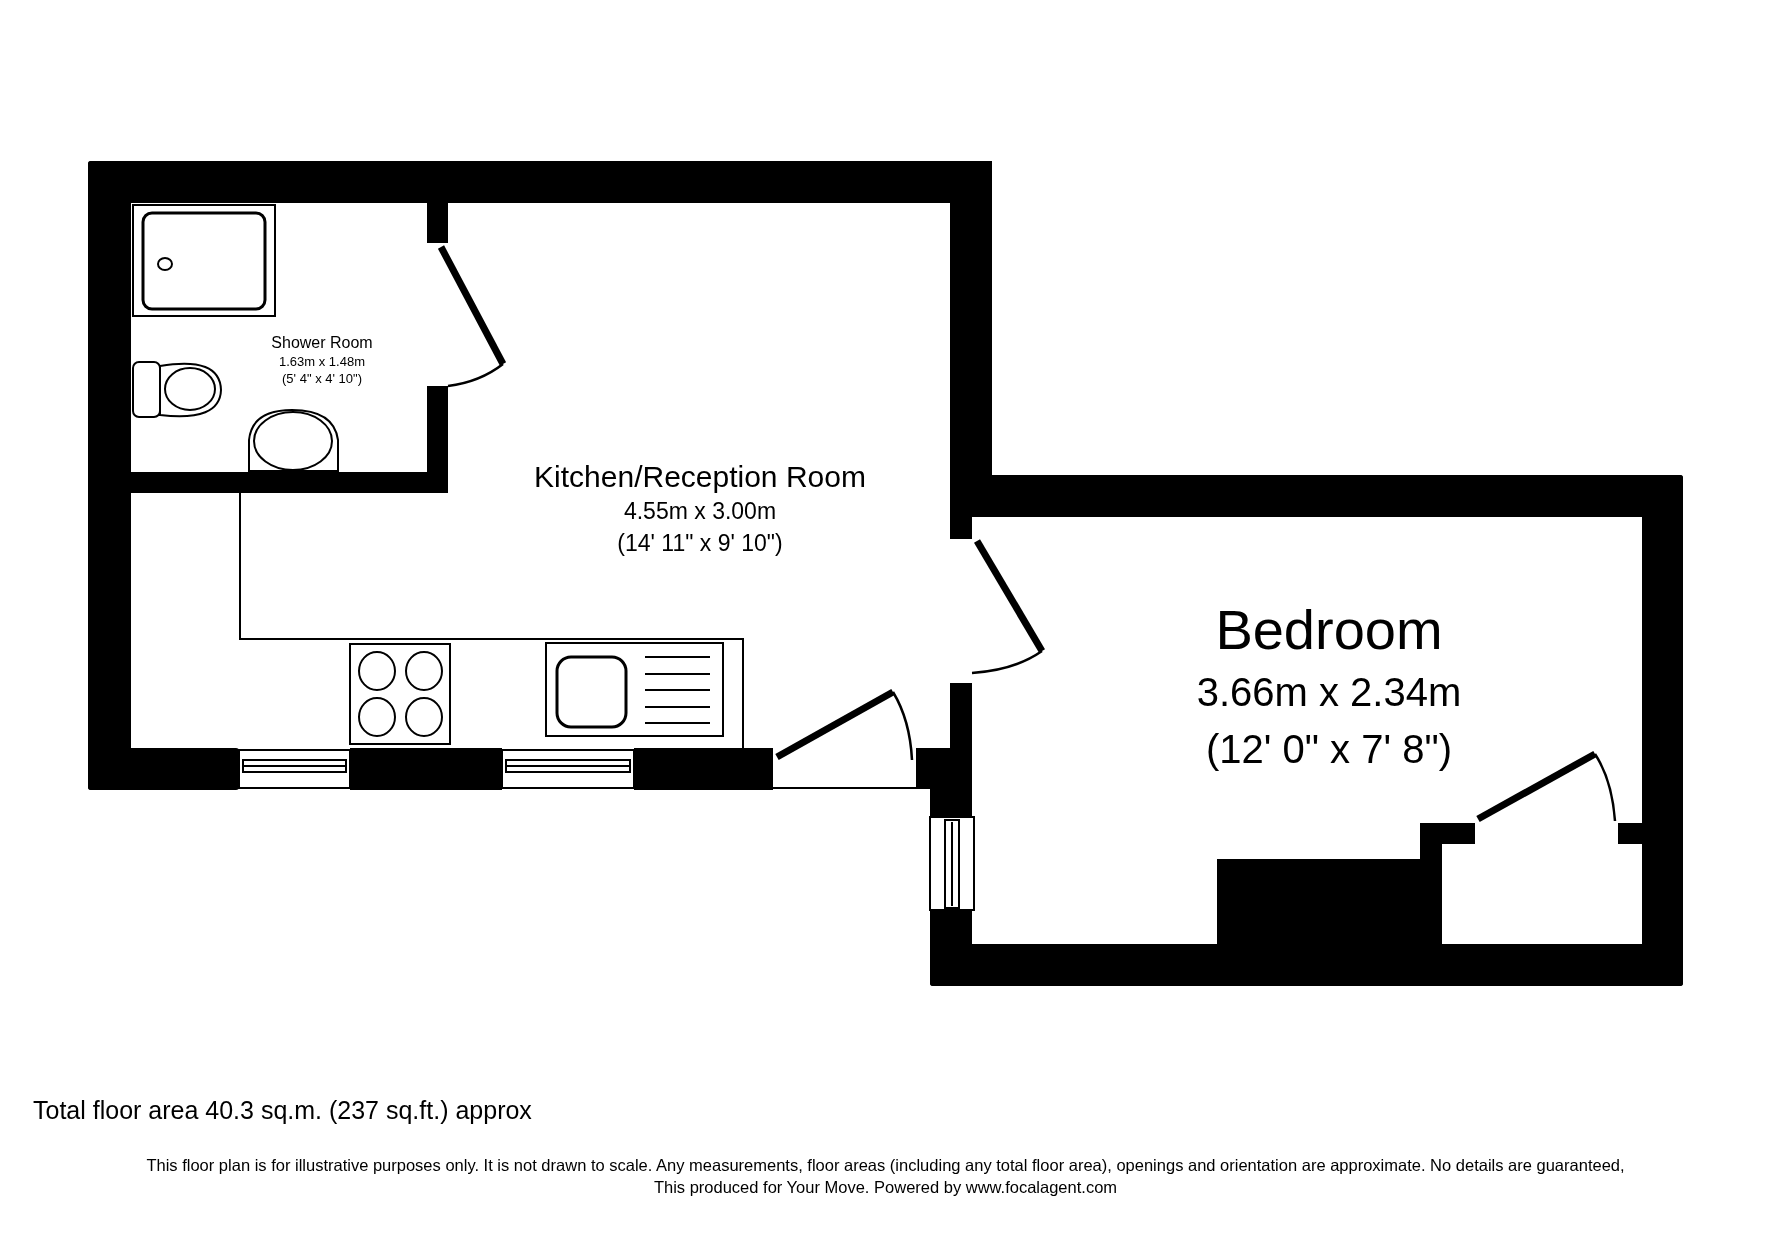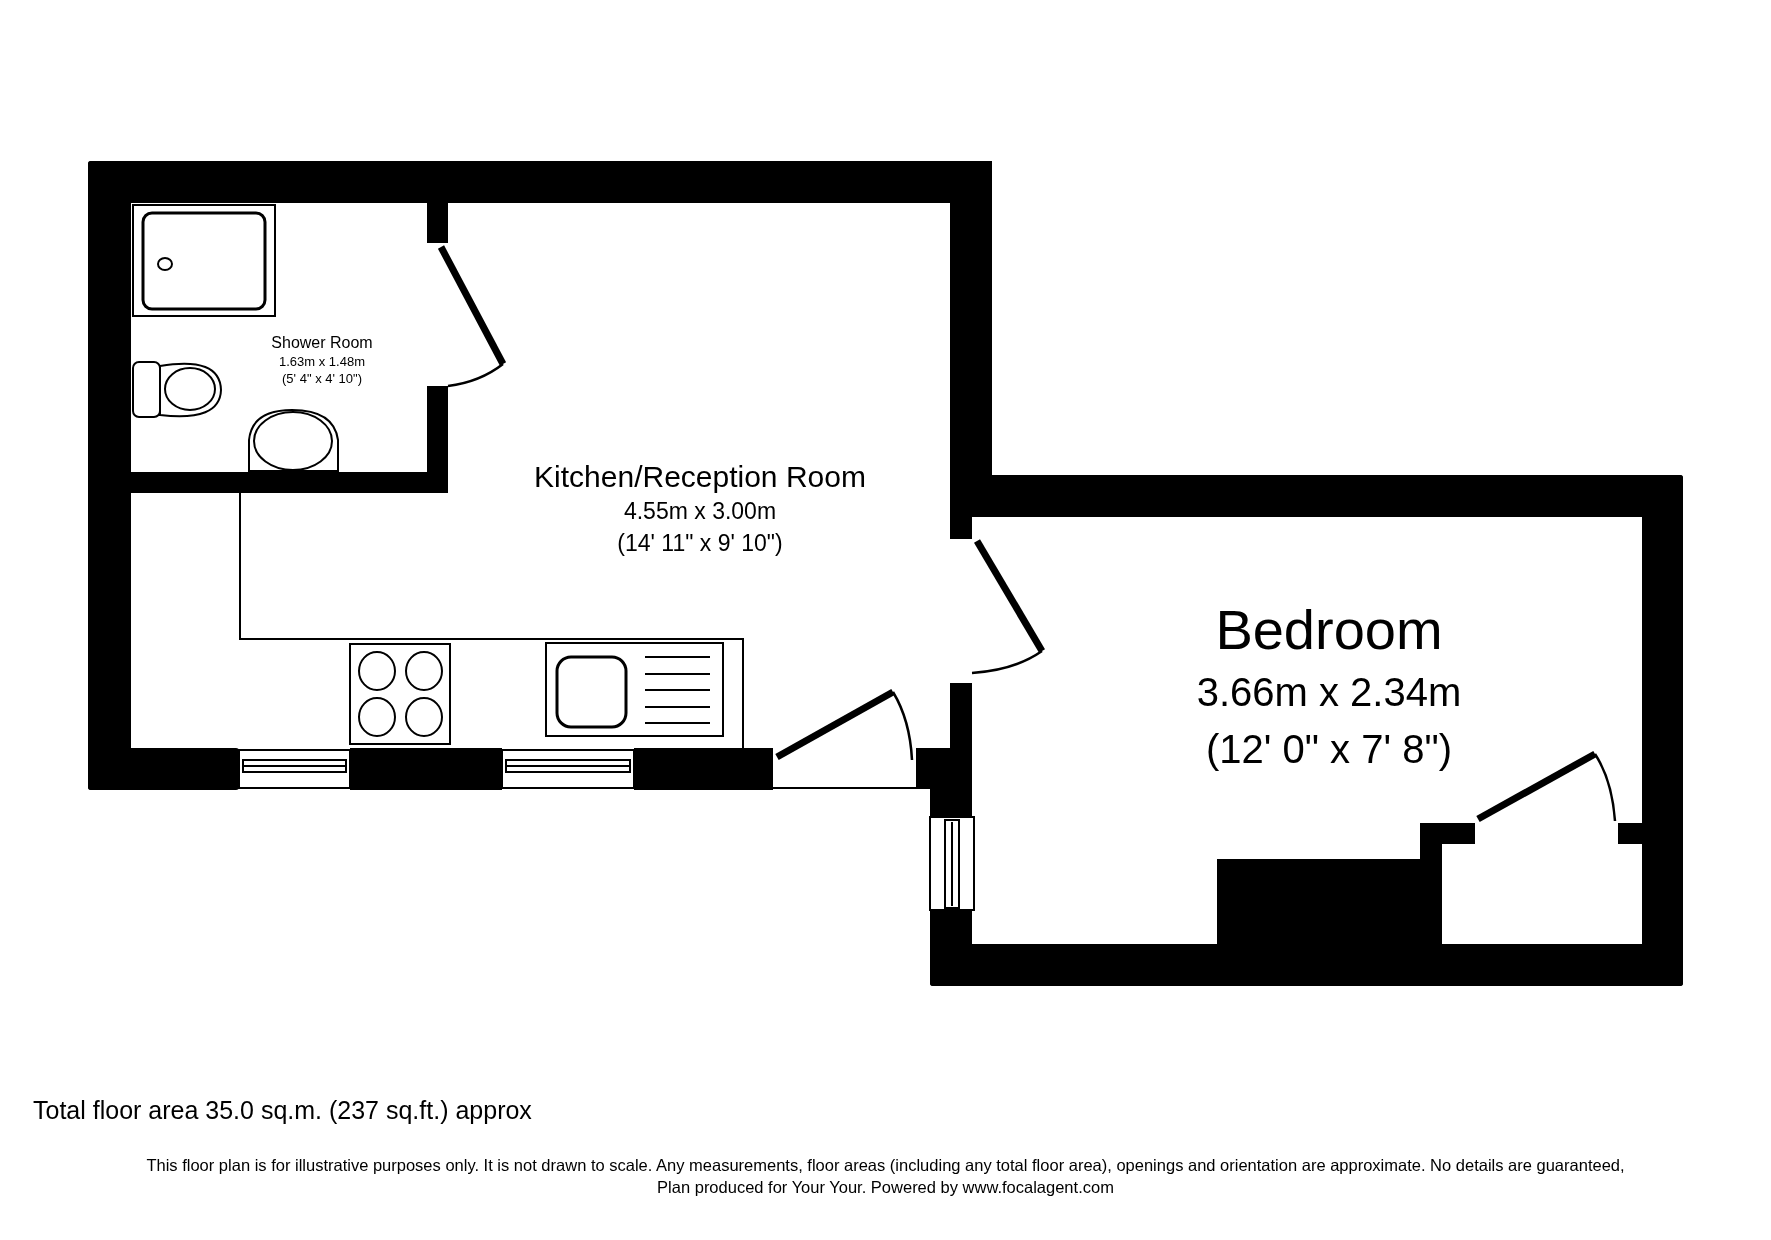--- a/index.html
+++ b/index.html
@@ -145,7 +145,7 @@
   </g>
 </svg>
 
-<div class="footer-total">Total floor area 35.0 sq.m. (237 sq.ft.) approx</div>
+<div class="footer-total">Total floor area 40.3 sq.m. (237 sq.ft.) approx</div>
 
 <div class="disclaimer">
   <div>This floor plan is for illustrative purposes only. It is not drawn to scale. Any measurements, floor areas (including any total floor area), openings and orientation are approximate. No details are guaranteed,</div>

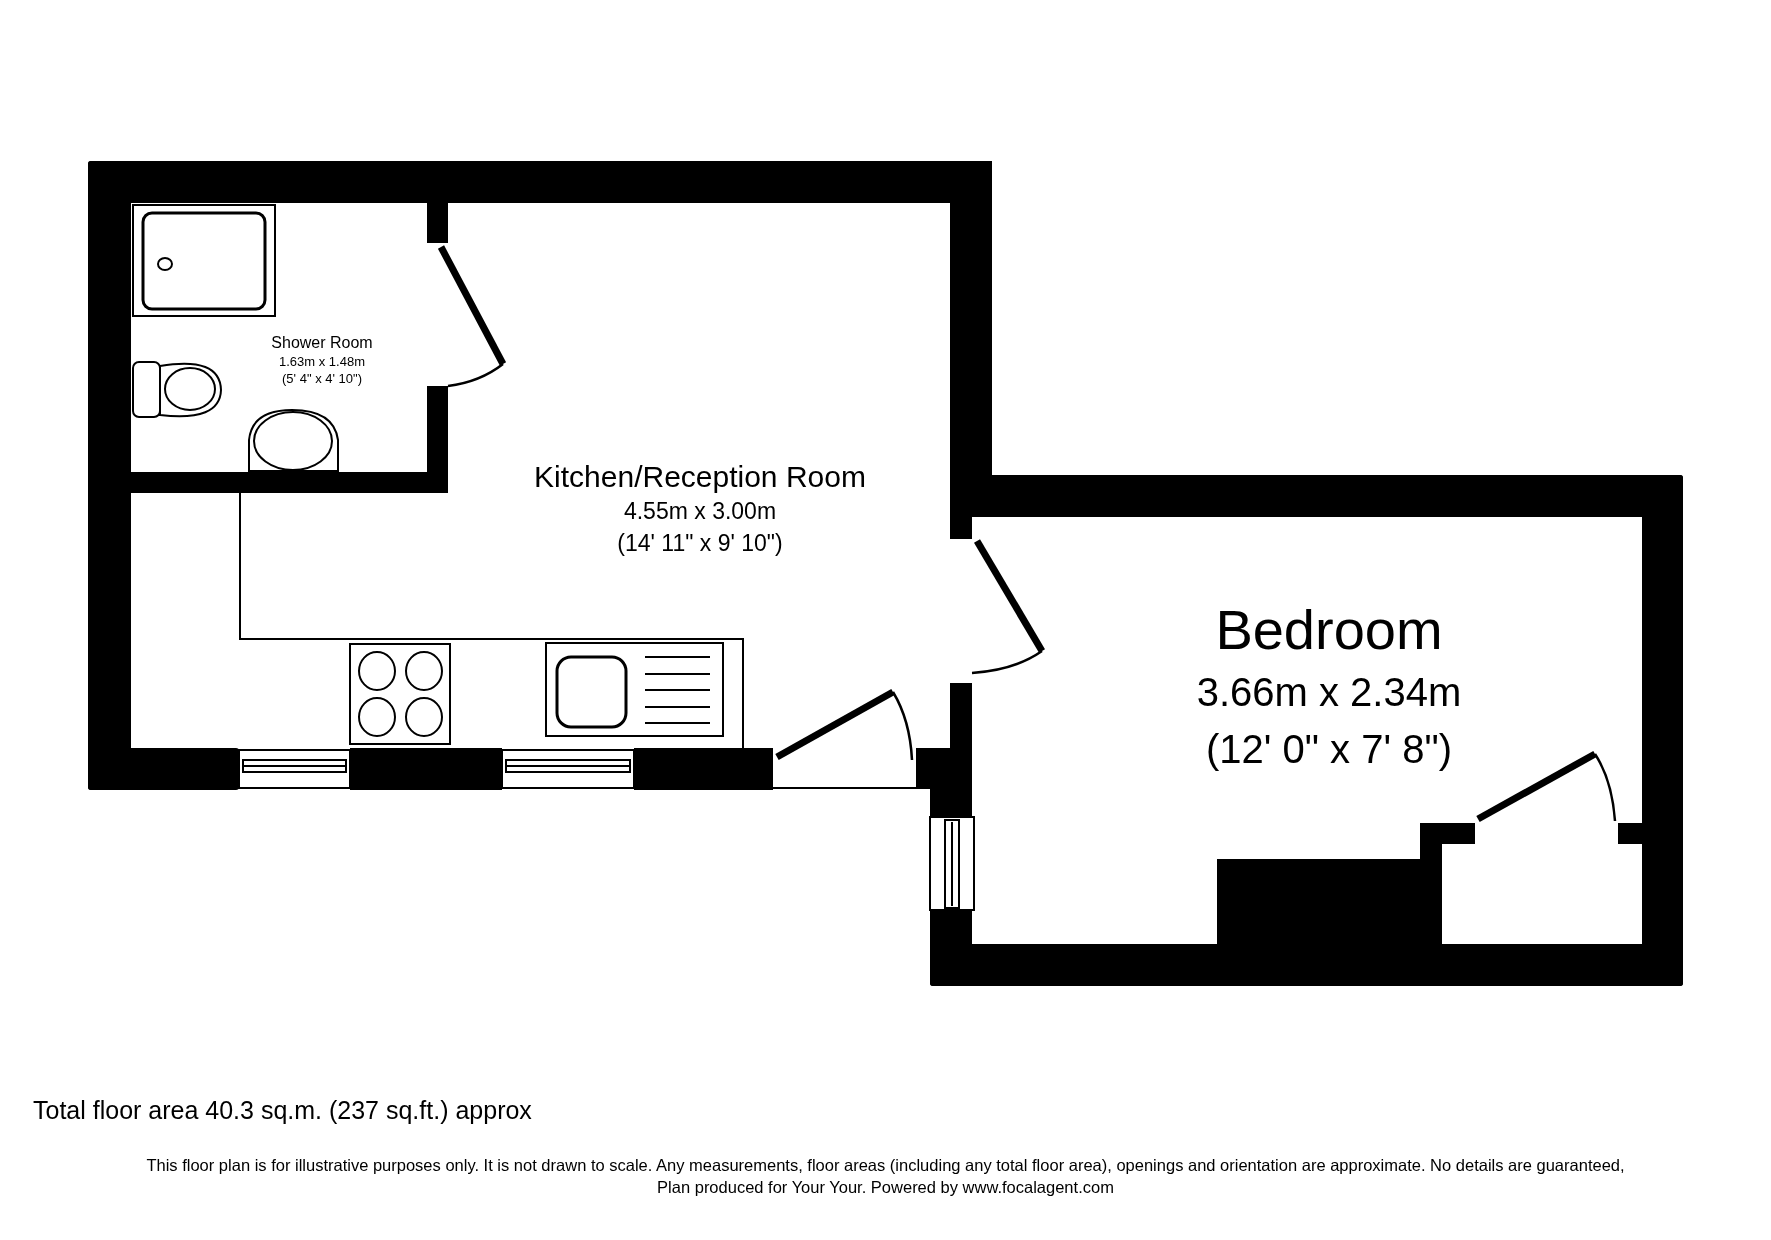--- a/index.html
+++ b/index.html
@@ -149,7 +149,7 @@
 
 <div class="disclaimer">
   <div>This floor plan is for illustrative purposes only. It is not drawn to scale. Any measurements, floor areas (including any total floor area), openings and orientation are approximate. No details are guaranteed,</div>
-  <div>Plan produced for Your Your. Powered by www.focalagent.com</div>
+  <div>This produced for Your Move. Powered by www.focalagent.com</div>
 </div>
 
 </body></html>

